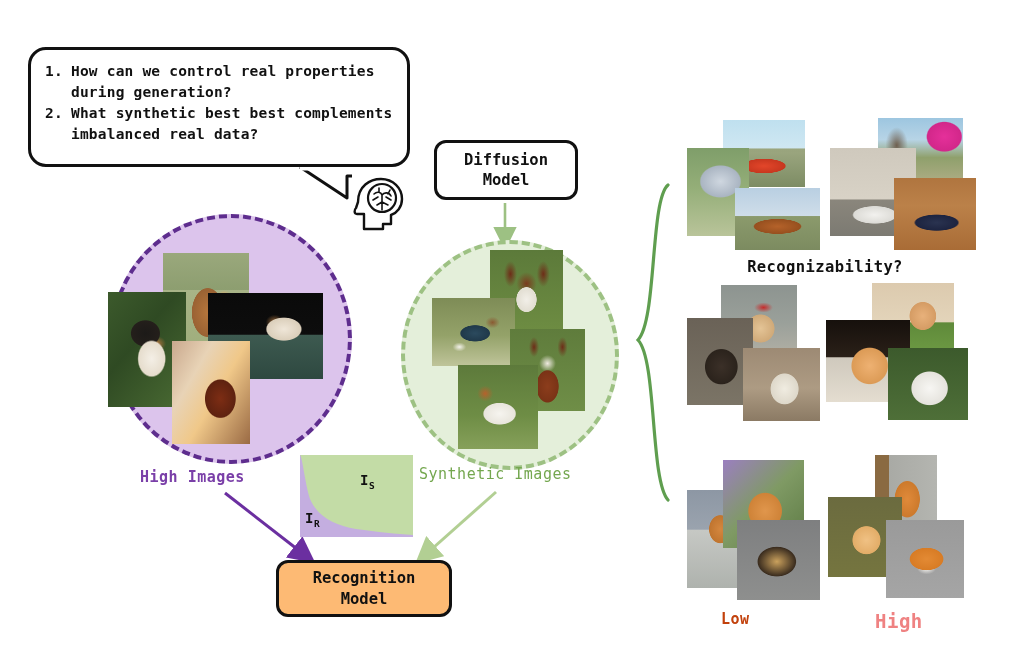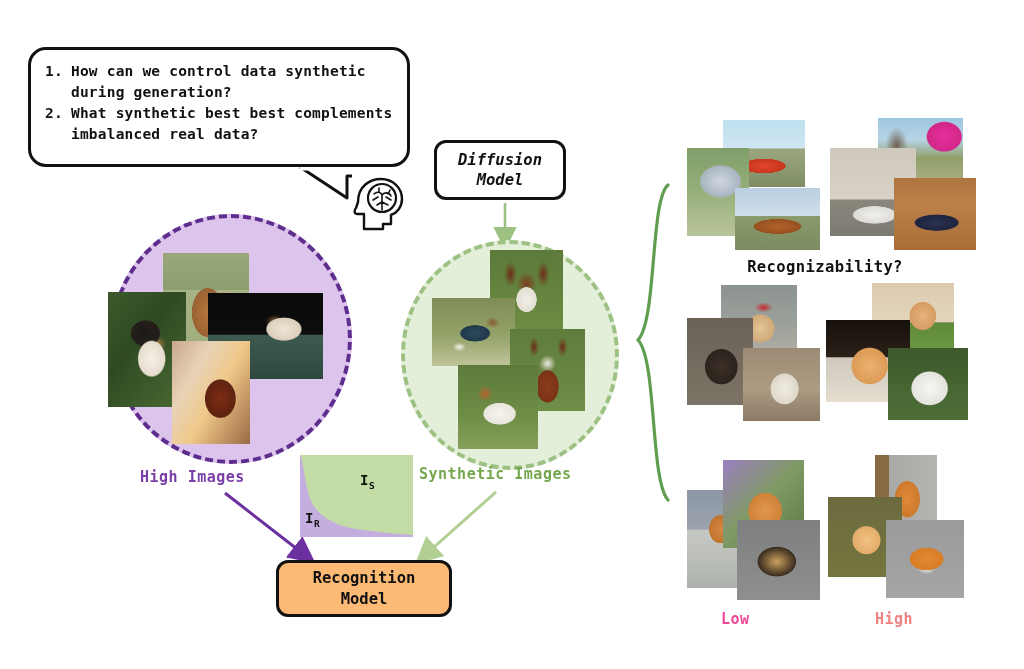--- a/index.html
+++ b/index.html
@@ -130,7 +130,7 @@
     <ul id="bubble-list">
       <li>
         <span class="num">1.</span>
-        <span class="txt">How can we control data synthetic during generation?</span>
+        <span class="txt">How can we control real properties during generation?</span>
       </li>
       <li>
         <span class="num">2.</span>

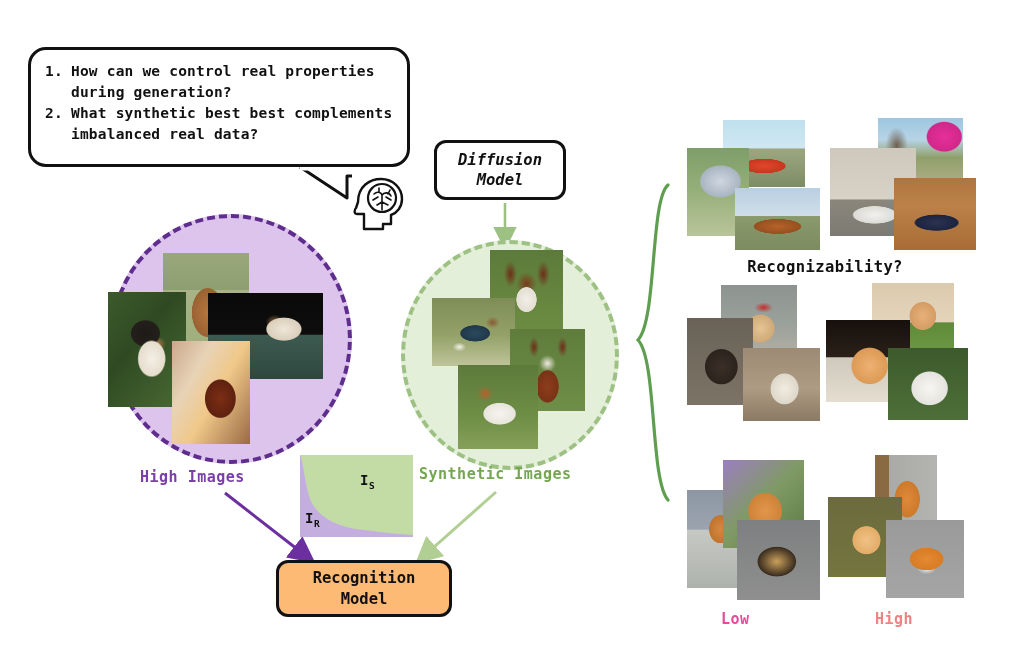--- a/index.html
+++ b/index.html
@@ -33,11 +33,10 @@
 
   
   #diffusion-box{
-    left:434px;top:140px;width:132px;height:60px;
+    left:434px;top:140px;width:144px;height:60px;
     border:3.5px solid #111;border-radius:12px;background:#fff;
     display:flex;align-items:center;justify-content:center;
     box-sizing:border-box;
-    font-style:italic;
   }
   #diffusion-box .lbl{
     font-size:15.5px;font-weight:bold;line-height:20px;text-align:center;color:#111;

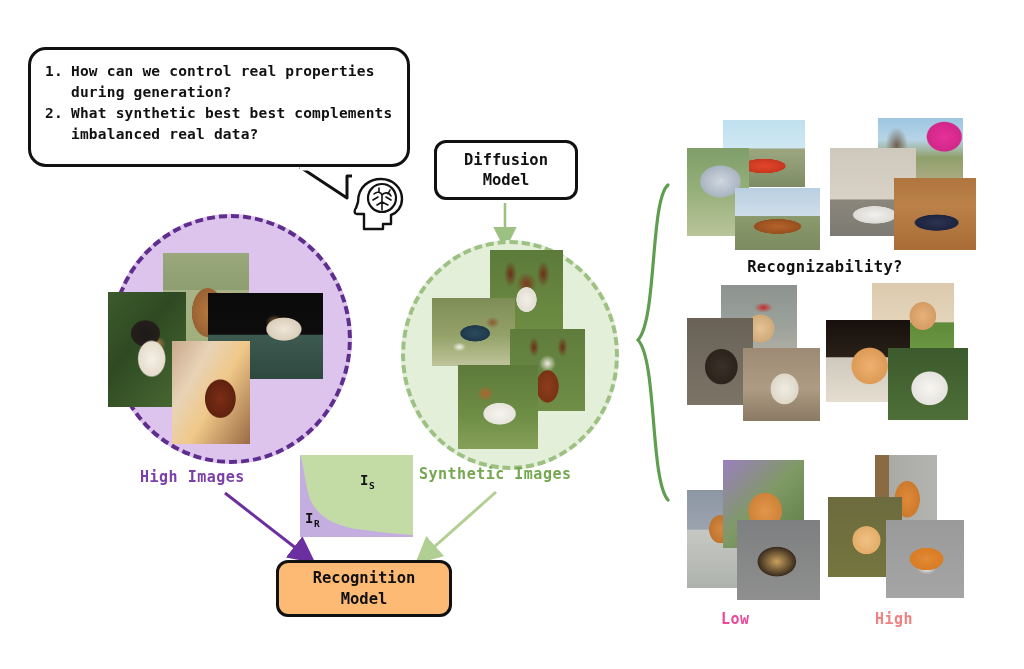--- a/index.html
+++ b/index.html
@@ -72,7 +72,7 @@
     left:140px;top:468px;font-size:15px;font-weight:bold;color:#7a3fa8;letter-spacing:.5px;
   }
   #synthetic-label{
-    left:419px;top:465px;font-size:15px;font-weight:bold;color:#74a74f;letter-spacing:.5px;
+    left:419px;top:465px;font-size:15px;font-weight:normal;color:#74a74f;letter-spacing:.5px;
   }
 
   

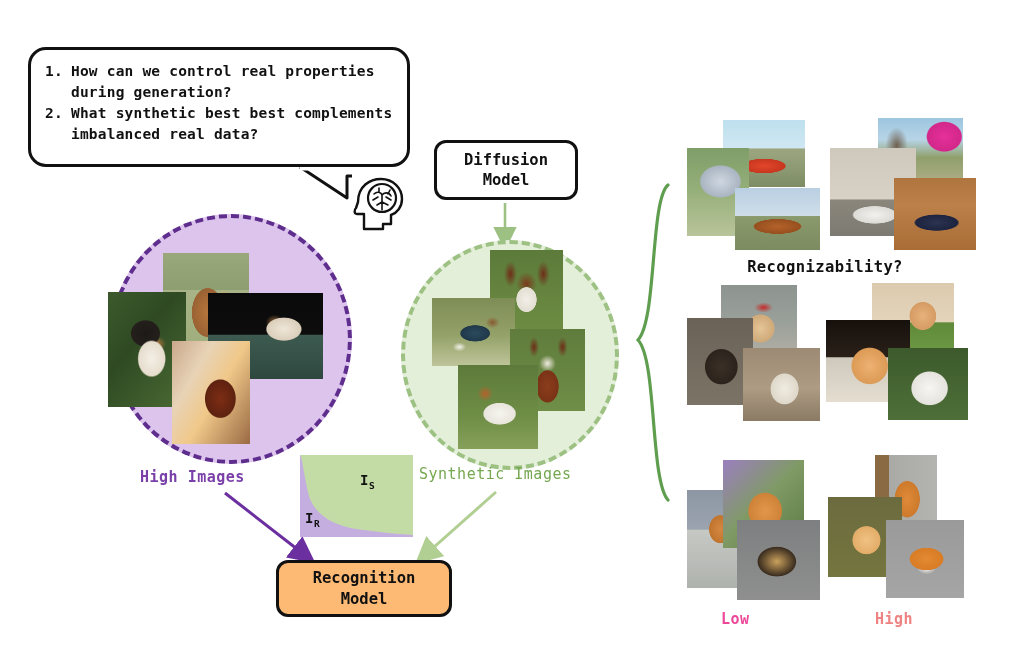--- a/index.html
+++ b/index.html
@@ -90,7 +90,7 @@
   #head-recognizability{left:655px;top:258px;}
   #head-domaingap{left:655px;top:432px;}
 
-  #low-label{left:721px;top:610px;font-size:15px;font-weight:bold;color:#ec4899;letter-spacing:.5px;}
+  #low-label{left:721px;top:610px;font-size:15px;font-weight:bold;color:#c2410c;letter-spacing:.5px;}
   #high-label{left:875px;top:610px;font-size:15px;font-weight:bold;color:#ef8282;letter-spacing:.5px;}
 
   svg.overlay{position:absolute;left:0;top:0;width:1024px;height:669px;pointer-events:none;}

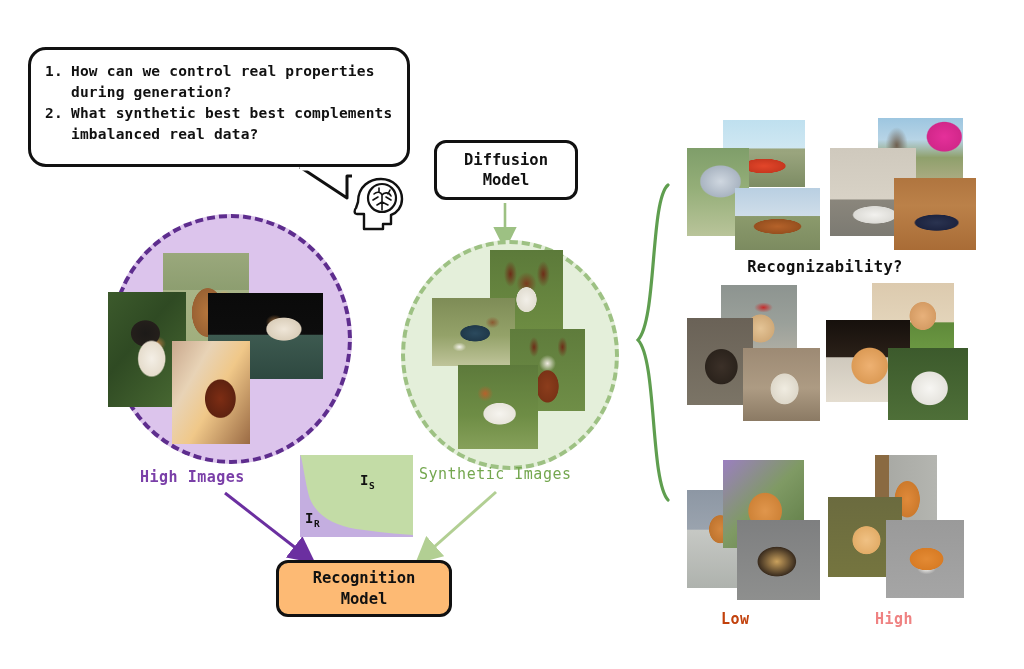--- a/index.html
+++ b/index.html
@@ -91,7 +91,7 @@
   #head-domaingap{left:655px;top:432px;}
 
   #low-label{left:721px;top:610px;font-size:15px;font-weight:bold;color:#c2410c;letter-spacing:.5px;}
-  #high-label{left:875px;top:610px;font-size:15px;font-weight:bold;color:#ef8282;letter-spacing:.5px;}
+  #high-label{left:875px;top:610px;font-size:19px;font-weight:bold;color:#ef8282;letter-spacing:.5px;}
 
   svg.overlay{position:absolute;left:0;top:0;width:1024px;height:669px;pointer-events:none;}
 </style>

